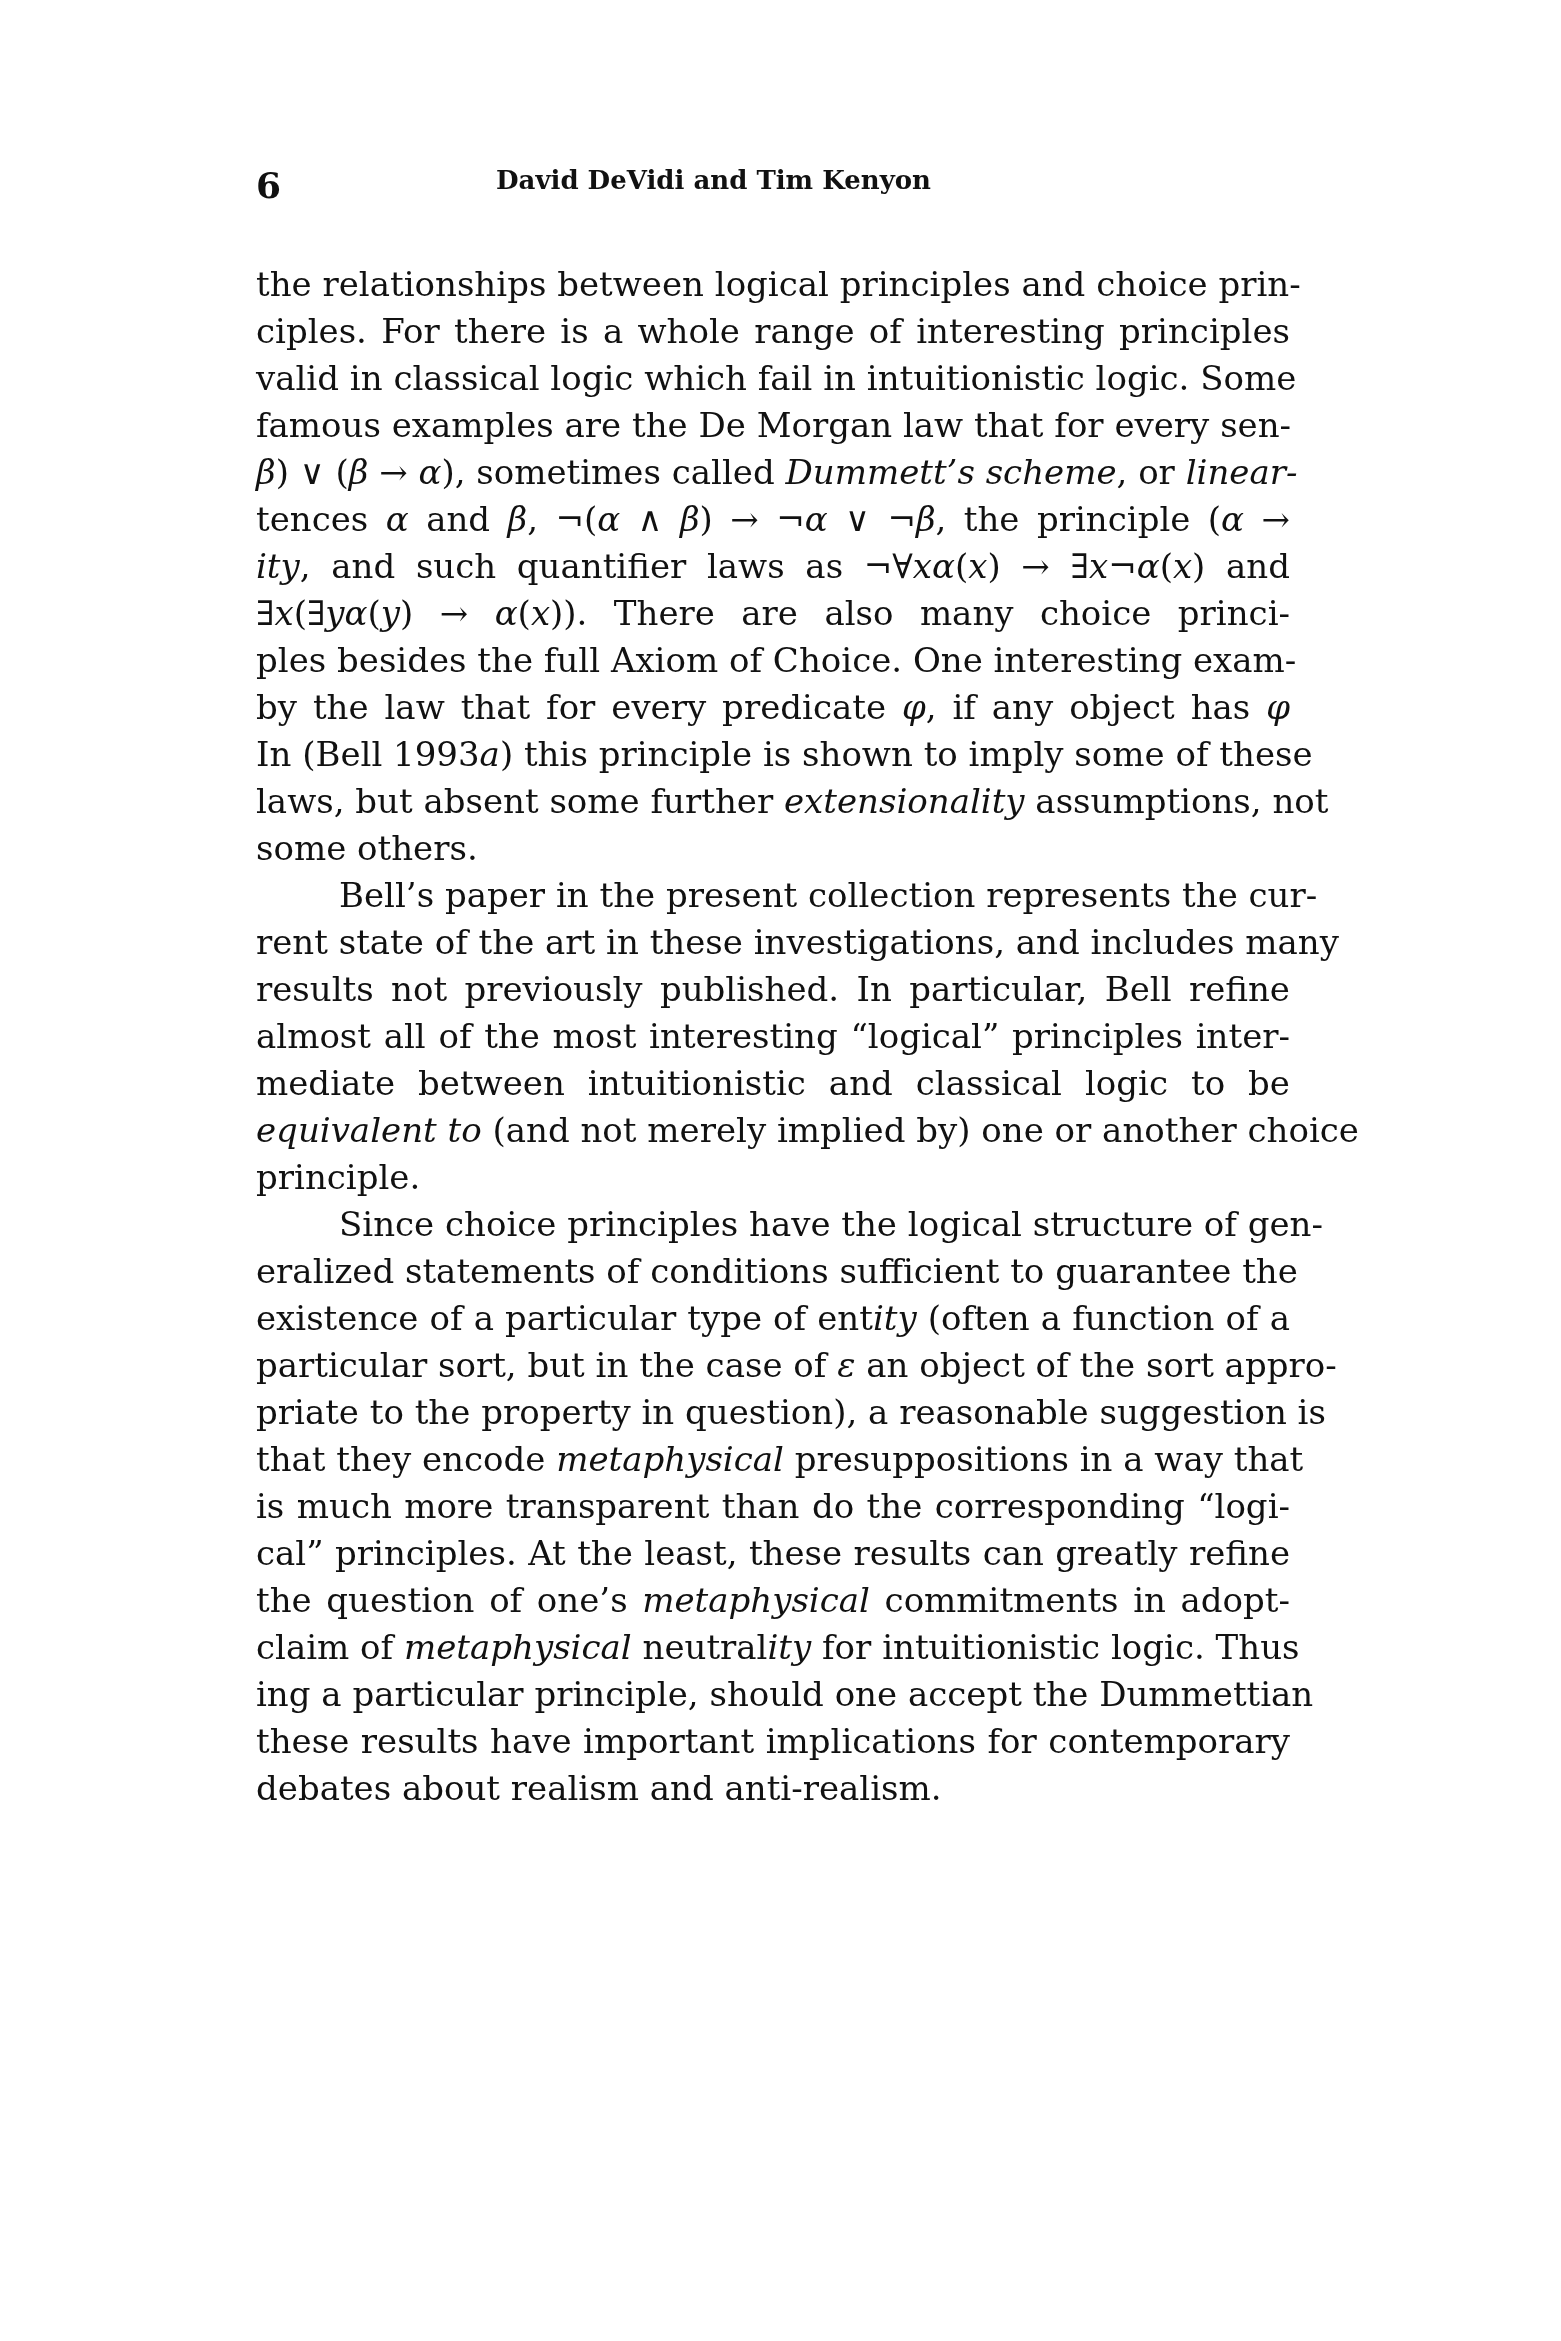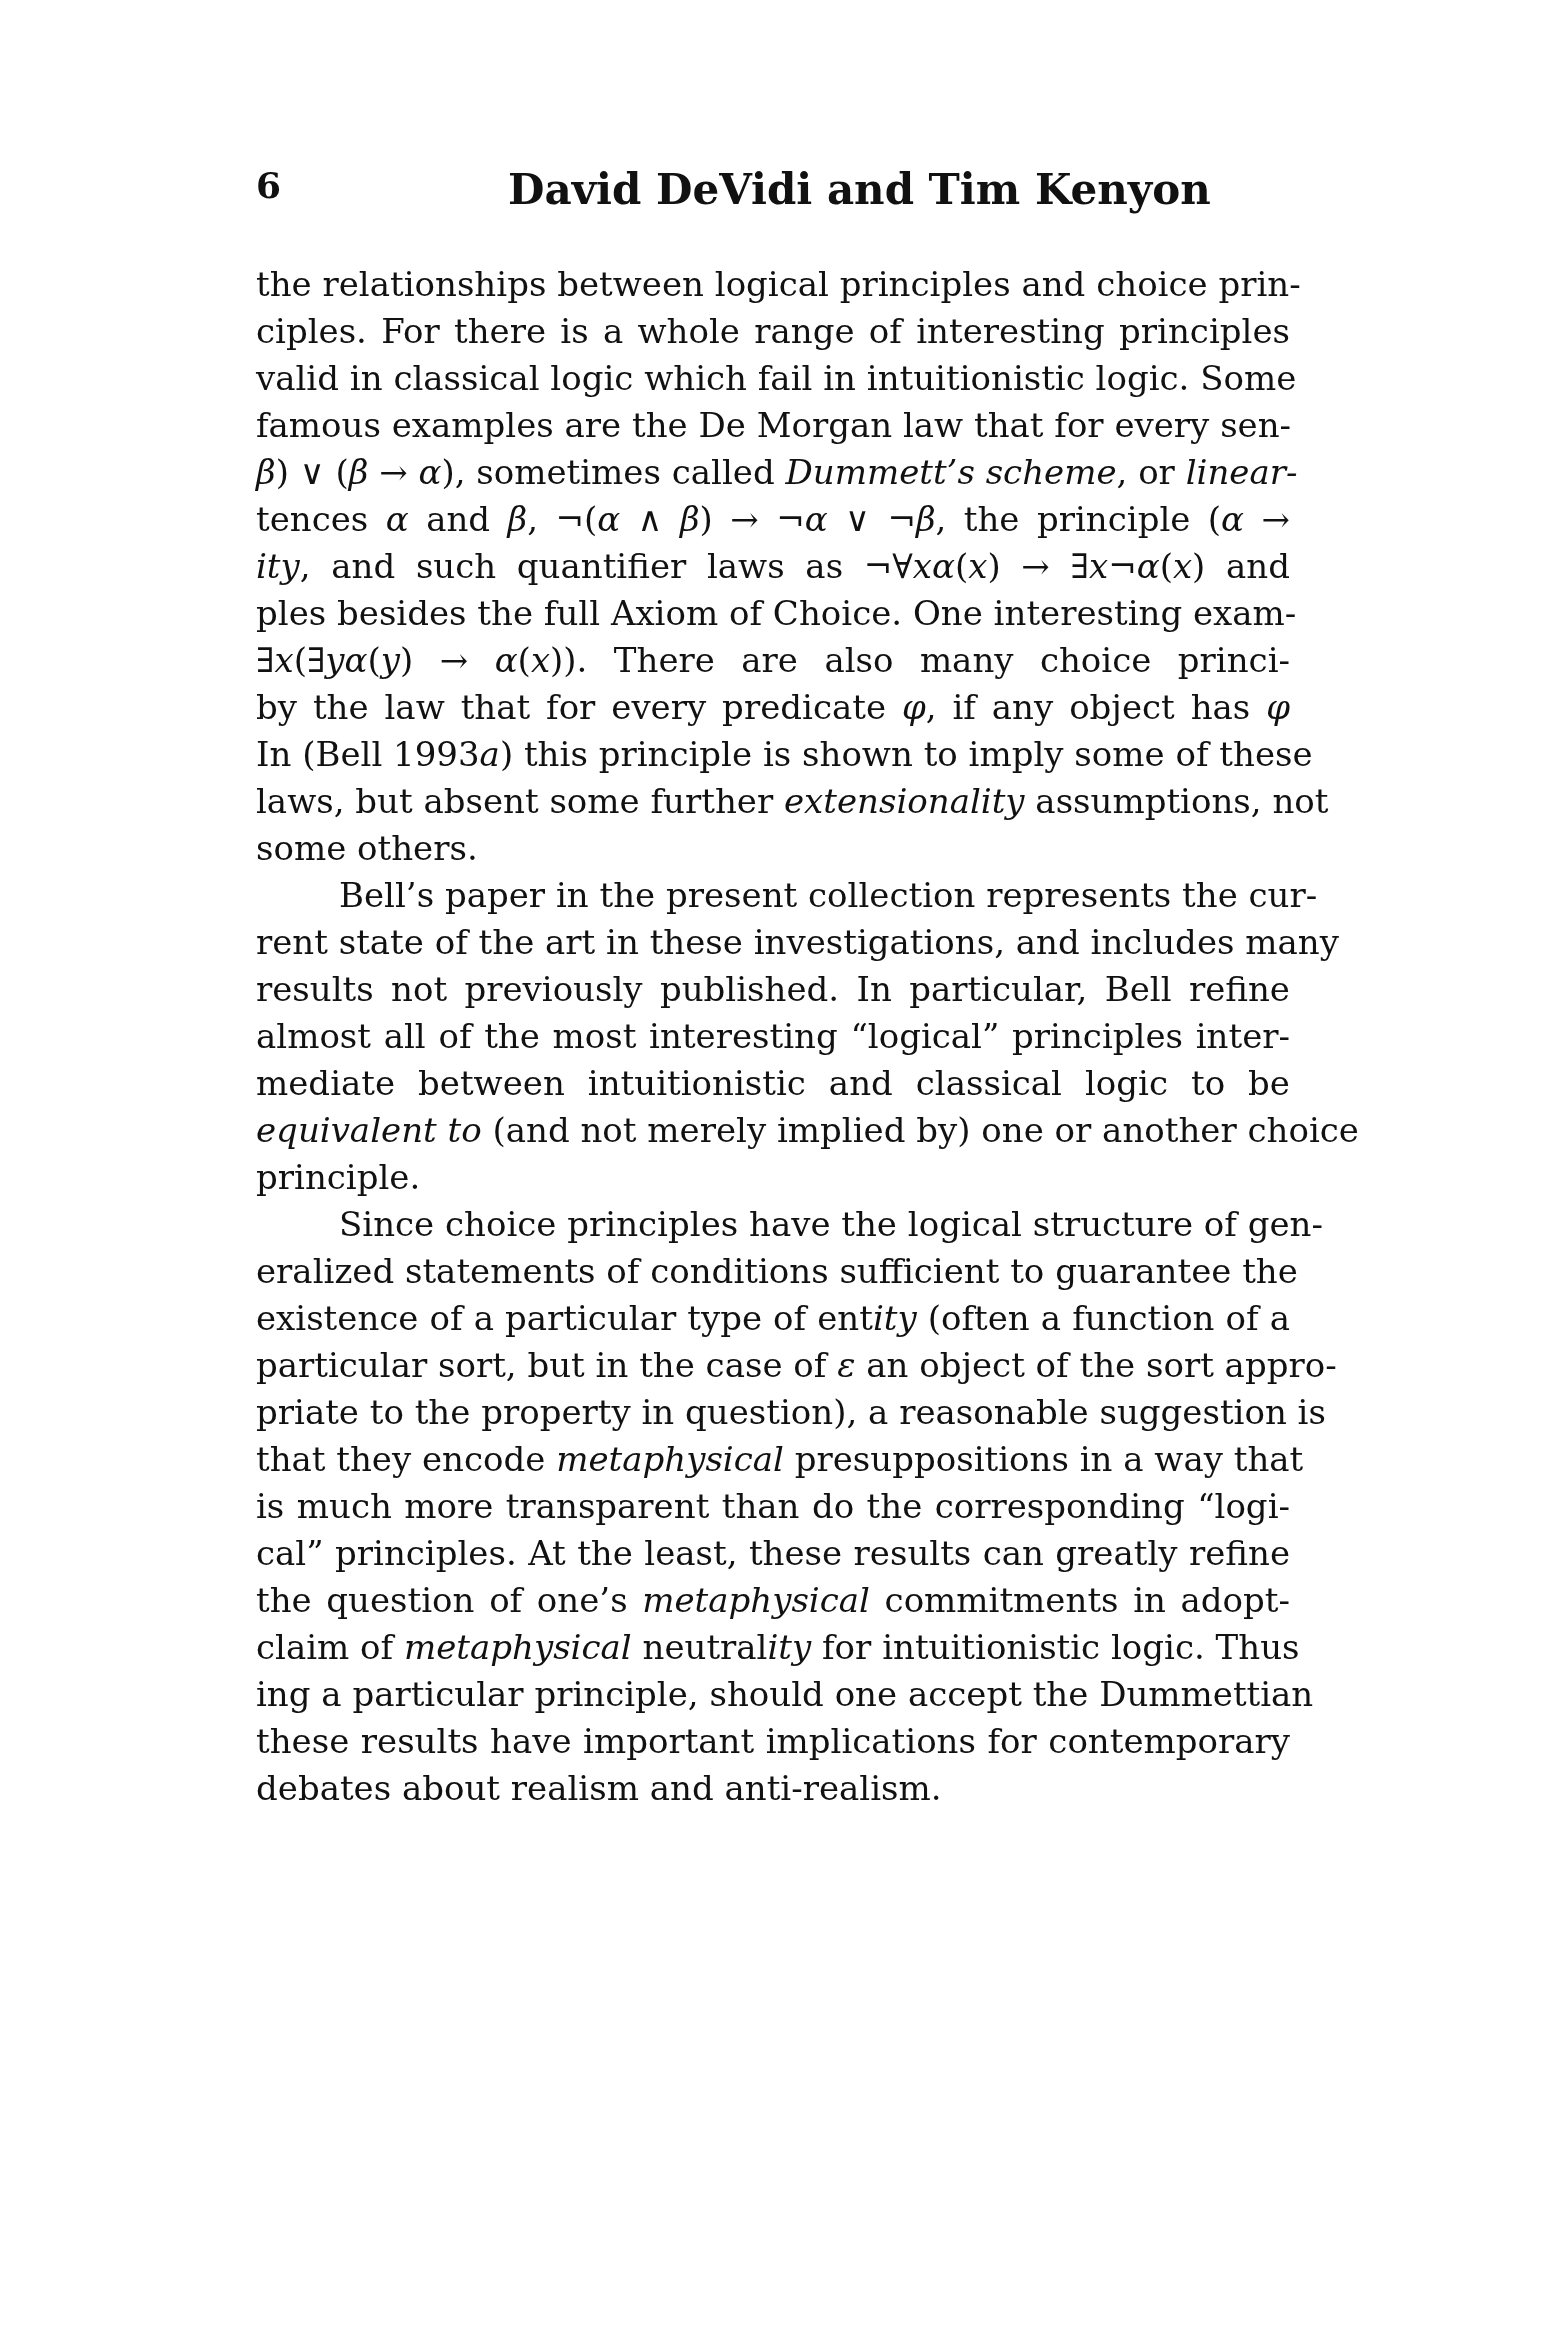--- a/index.html
+++ b/index.html
@@ -8,7 +8,7 @@
   .page{position:absolute;left:0;top:0;width:1561px;height:2342px;background:#fff;}
   .hdr-num{position:absolute;left:256px;top:164px;font-size:36px;font-weight:bold;
            font-family:"DejaVu Serif",serif;}
-  .hdr-title{position:absolute;left:508px;top:165px;font-size:42px;font-weight:bold;
+  .hdr-title{position:absolute;left:496px;top:165px;font-size:26px;font-weight:bold;
              font-family:"DejaVu Serif",serif;white-space:nowrap;}
   .body{position:absolute;left:256px;top:261px;width:1034px;}
   .ln{height:47px;line-height:47px;font-size:34px;white-space:nowrap;

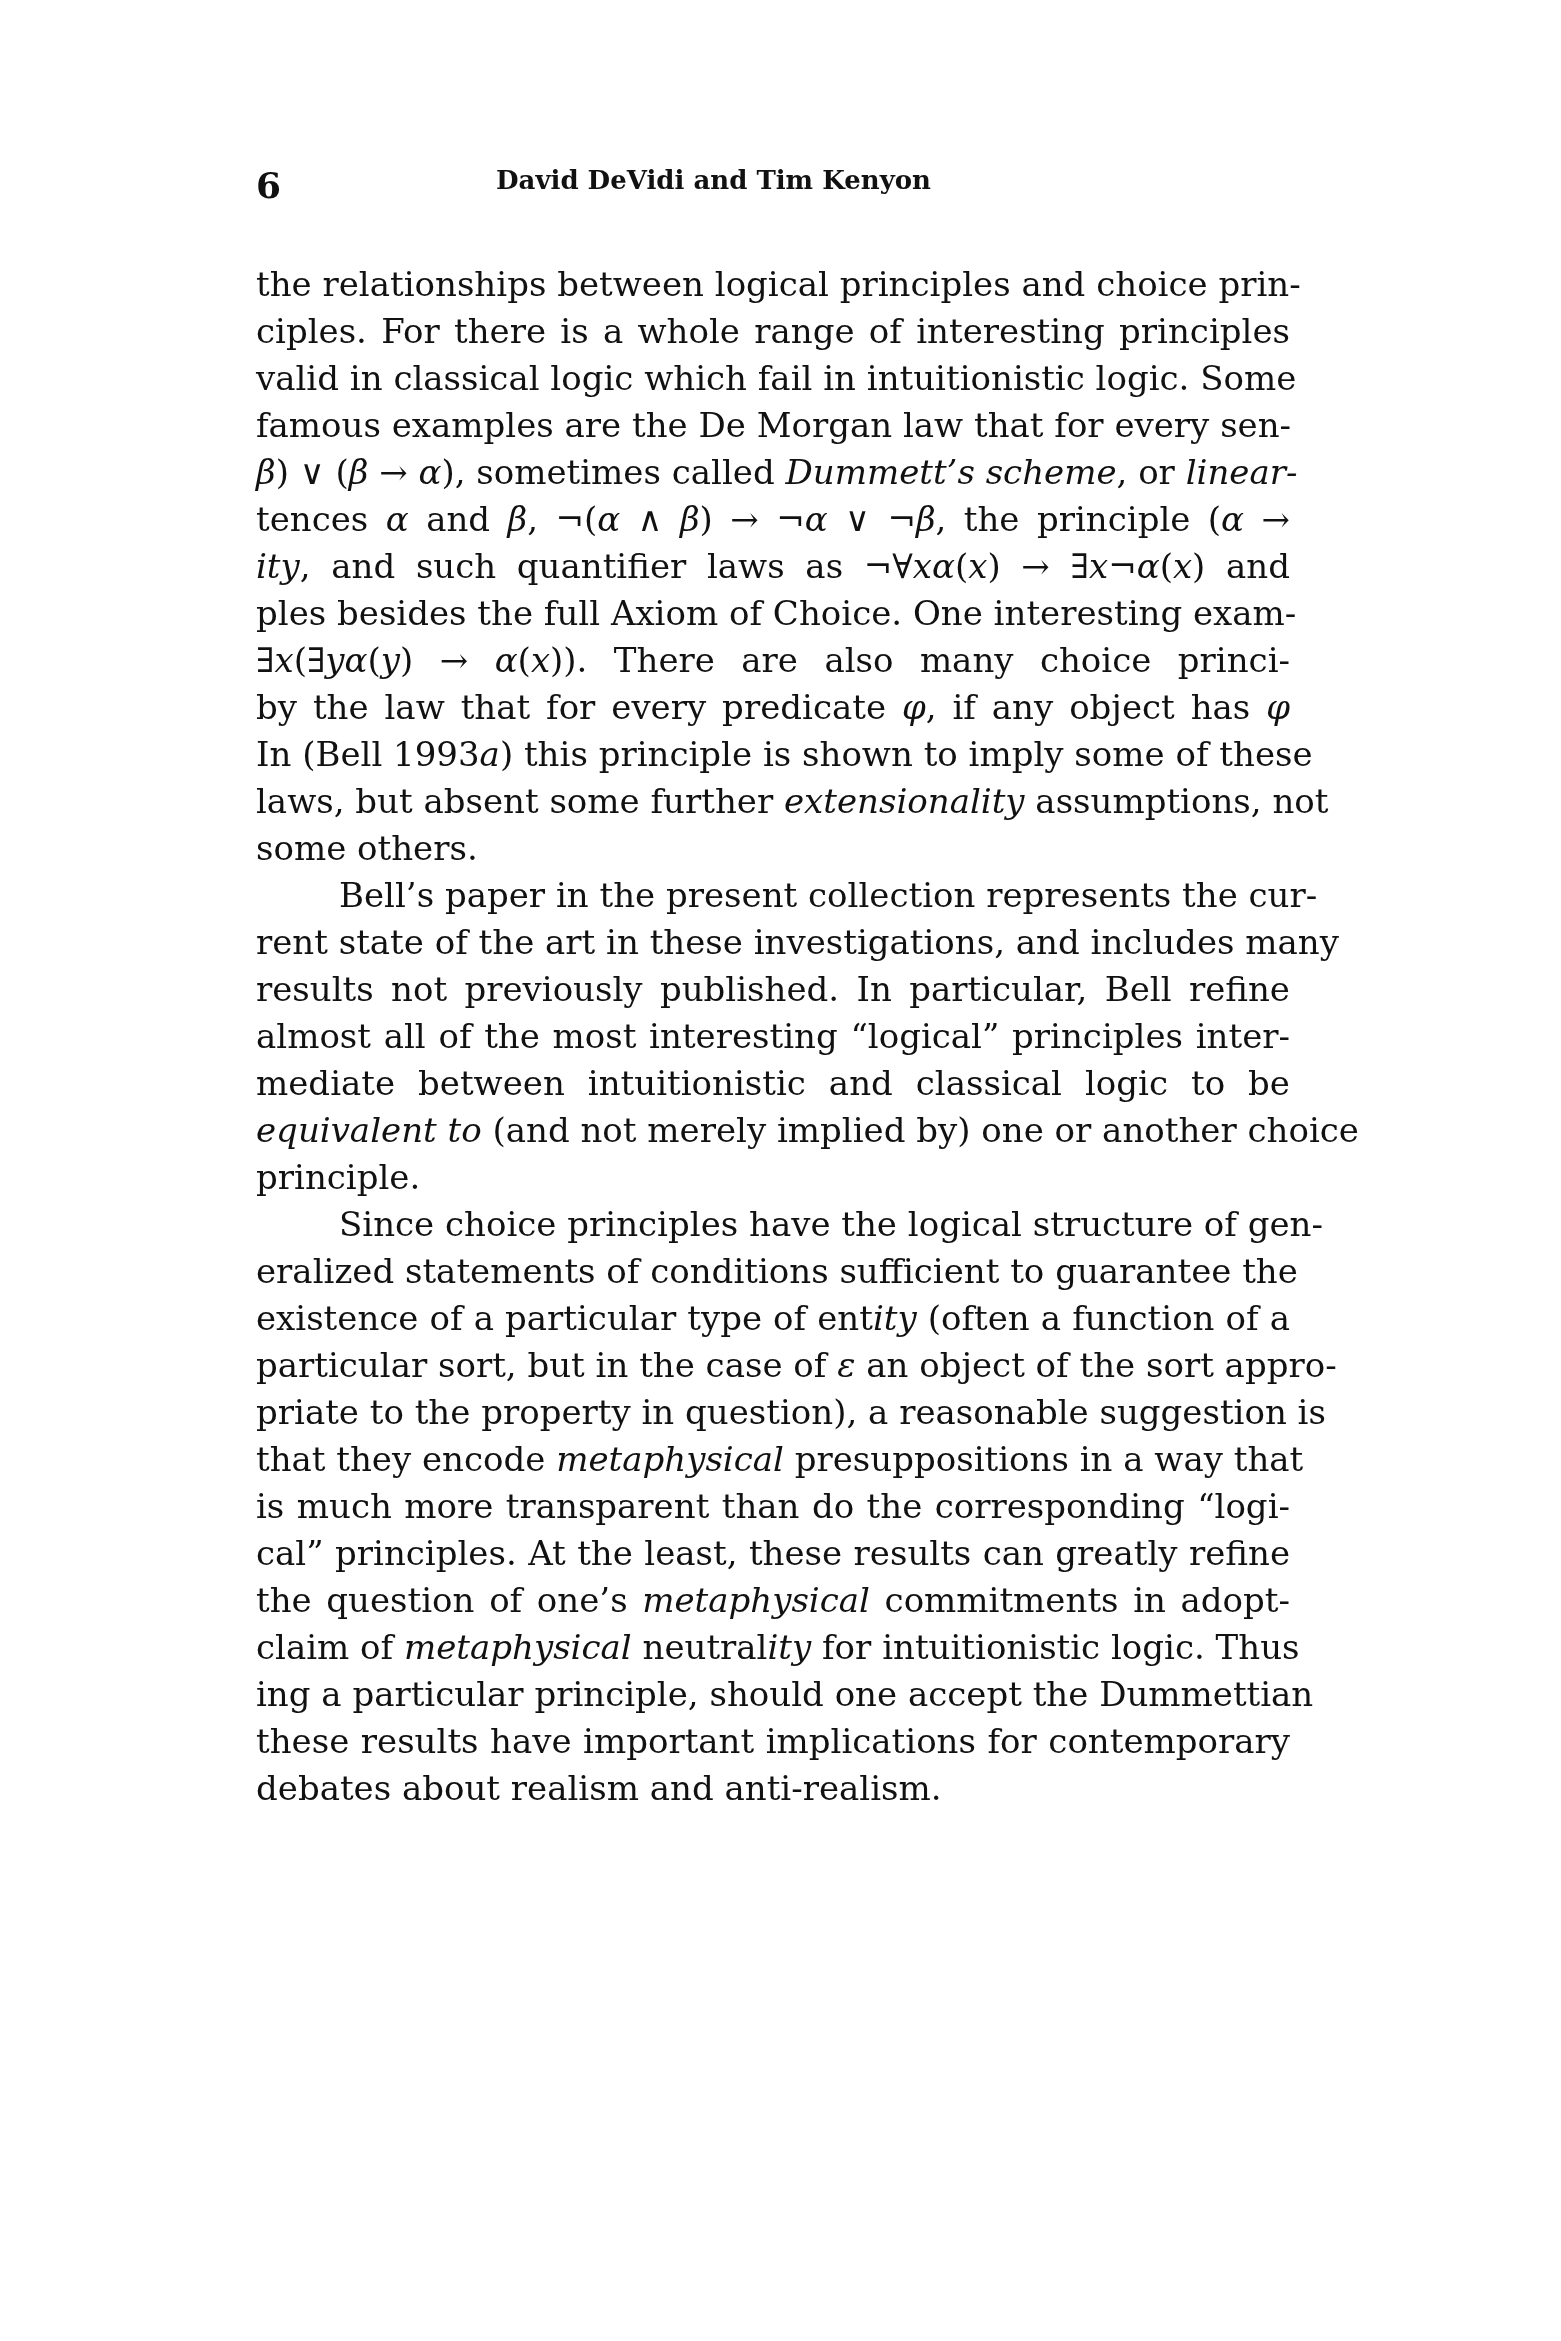--- a/index.html
+++ b/index.html
@@ -33,8 +33,8 @@
     <div class="ln"><i>β</i>) ∨ (<i>β</i> → <i>α</i>), sometimes called <i>Dummett’s scheme</i>, or <i>linear-</i></div>
     <div class="ln">tences <i>α</i> and <i>β</i>, ¬(<i>α</i> ∧ <i>β</i>) → ¬<i>α</i> ∨ ¬<i>β</i>, the principle (<i>α</i> →</div>
     <div class="ln"><i>ity</i>, and such quantifier laws as ¬∀<i>x</i><i>α</i>(<i>x</i>) → ∃<i>x</i>¬<i>α</i>(<i>x</i>) and</div>
+    <div class="ln">∃<i>x</i>(∃<i>y</i><i>α</i>(<i>y</i>) → <i>α</i>(<i>x</i>)).  There are also many choice princi-</div>
     <div class="ln">ples besides the full Axiom of Choice. One interesting exam-</div>
-    <div class="ln">∃<i>x</i>(∃<i>y</i><i>α</i>(<i>y</i>) → <i>α</i>(<i>x</i>)).  There are also many choice princi-</div>
     <div class="ln">by the law that for every predicate <i>φ</i>, if any object has <i>φ</i></div>
     <div class="ln">In (Bell 1993<i>a</i>) this principle is shown to imply some of these</div>
     <div class="ln">laws, but absent some further <i>extensional<i>ity</i></i> assumptions, not</div>

